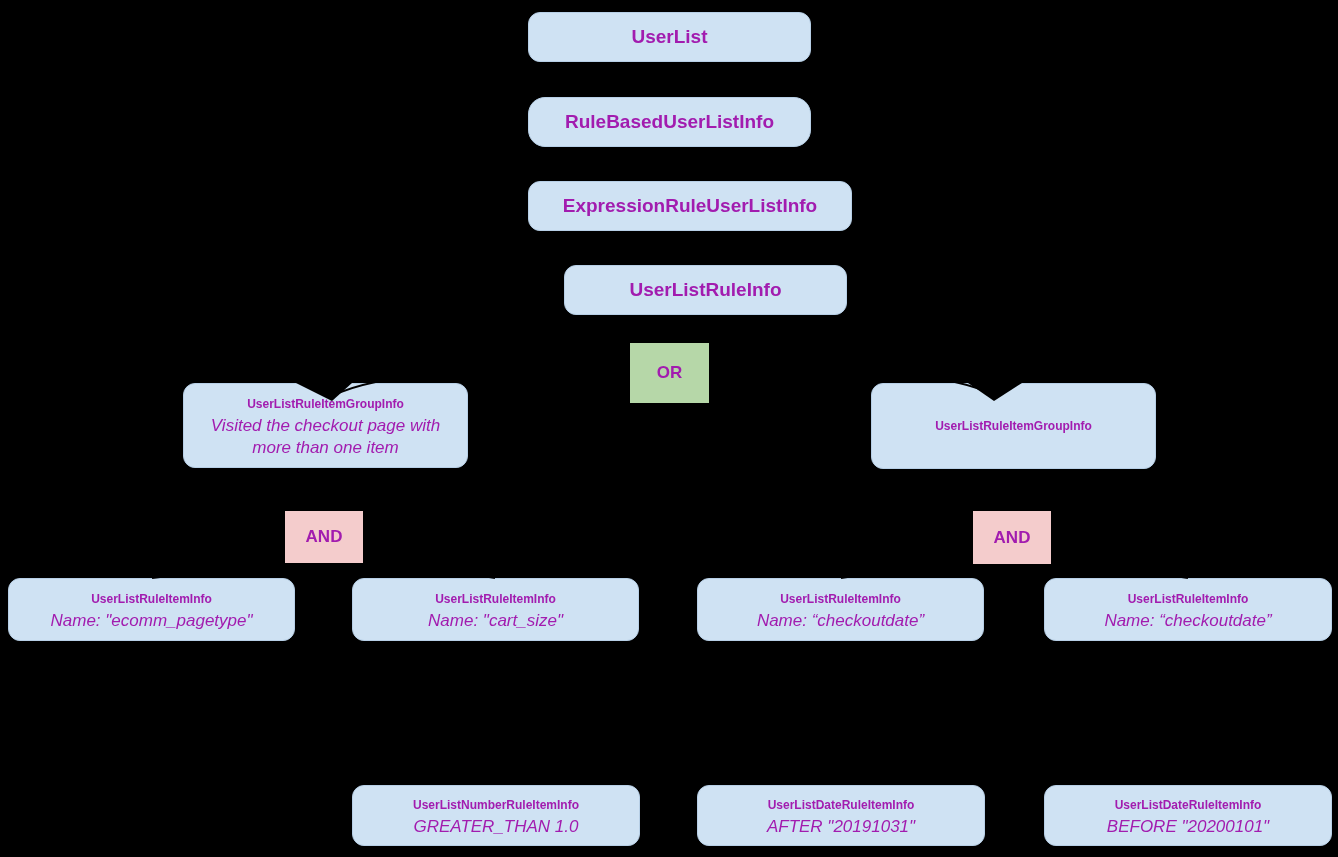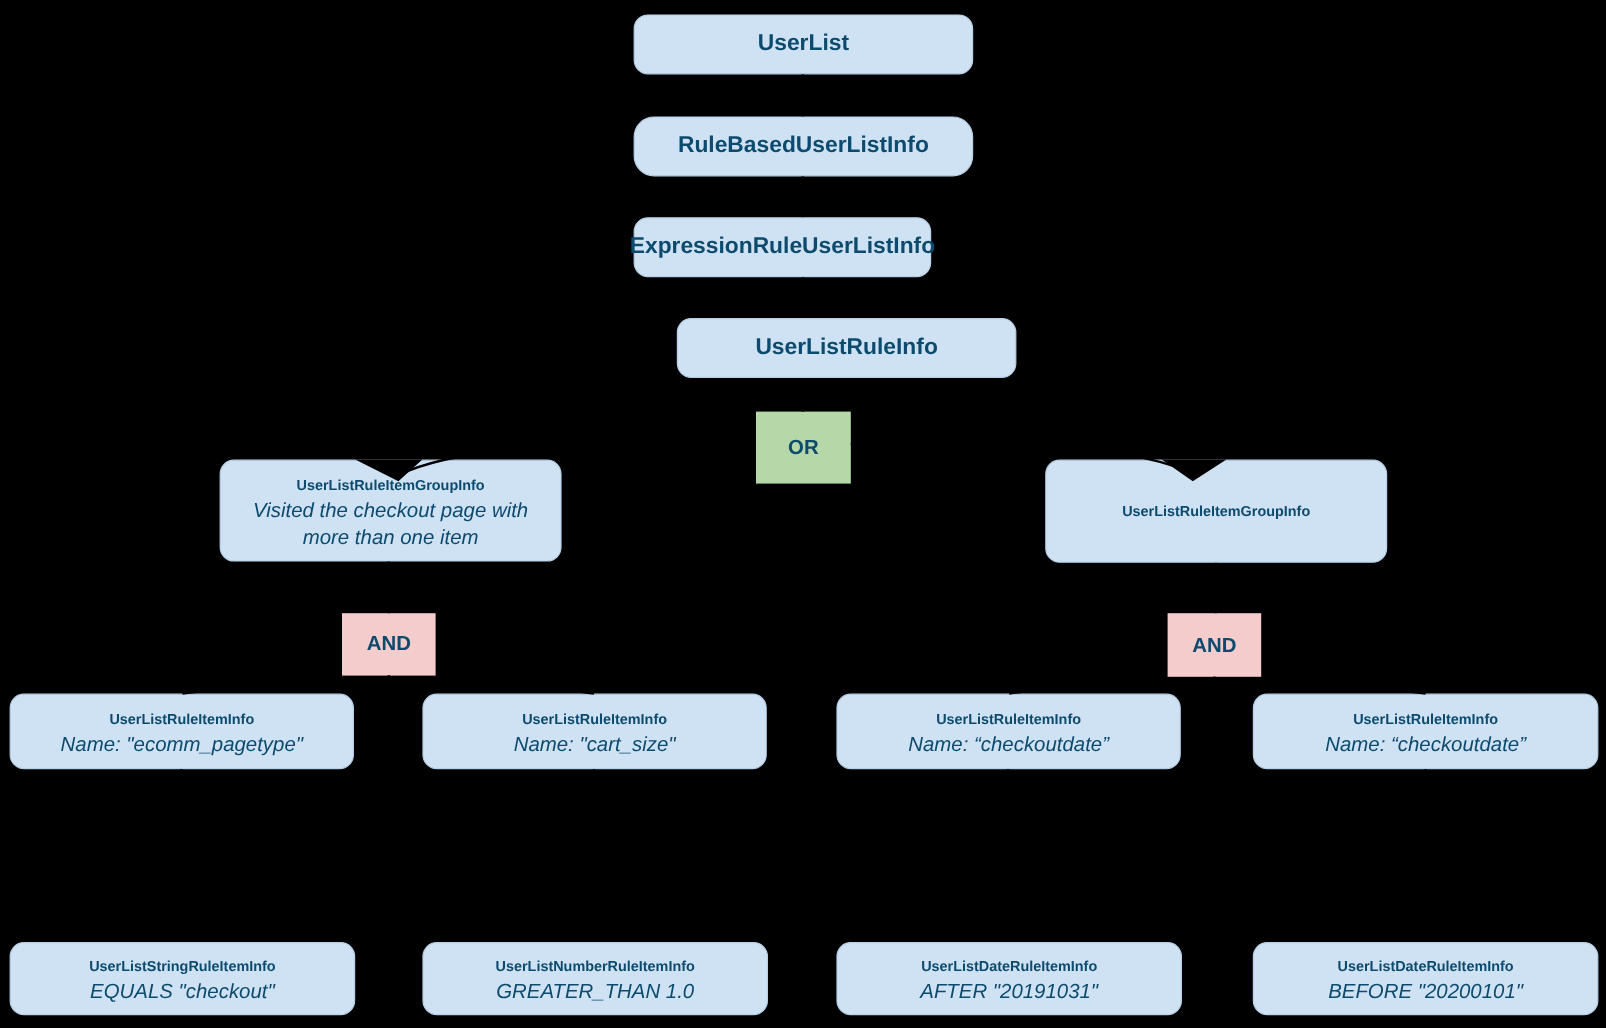--- a/index.html
+++ b/index.html
@@ -14,7 +14,7 @@
     background: #000000;
     overflow: hidden;
     font-family: "Liberation Sans", sans-serif;
-    color: #0c4a6e;
+    color: #a21caf;
   }
   .connectors {
     position: absolute;

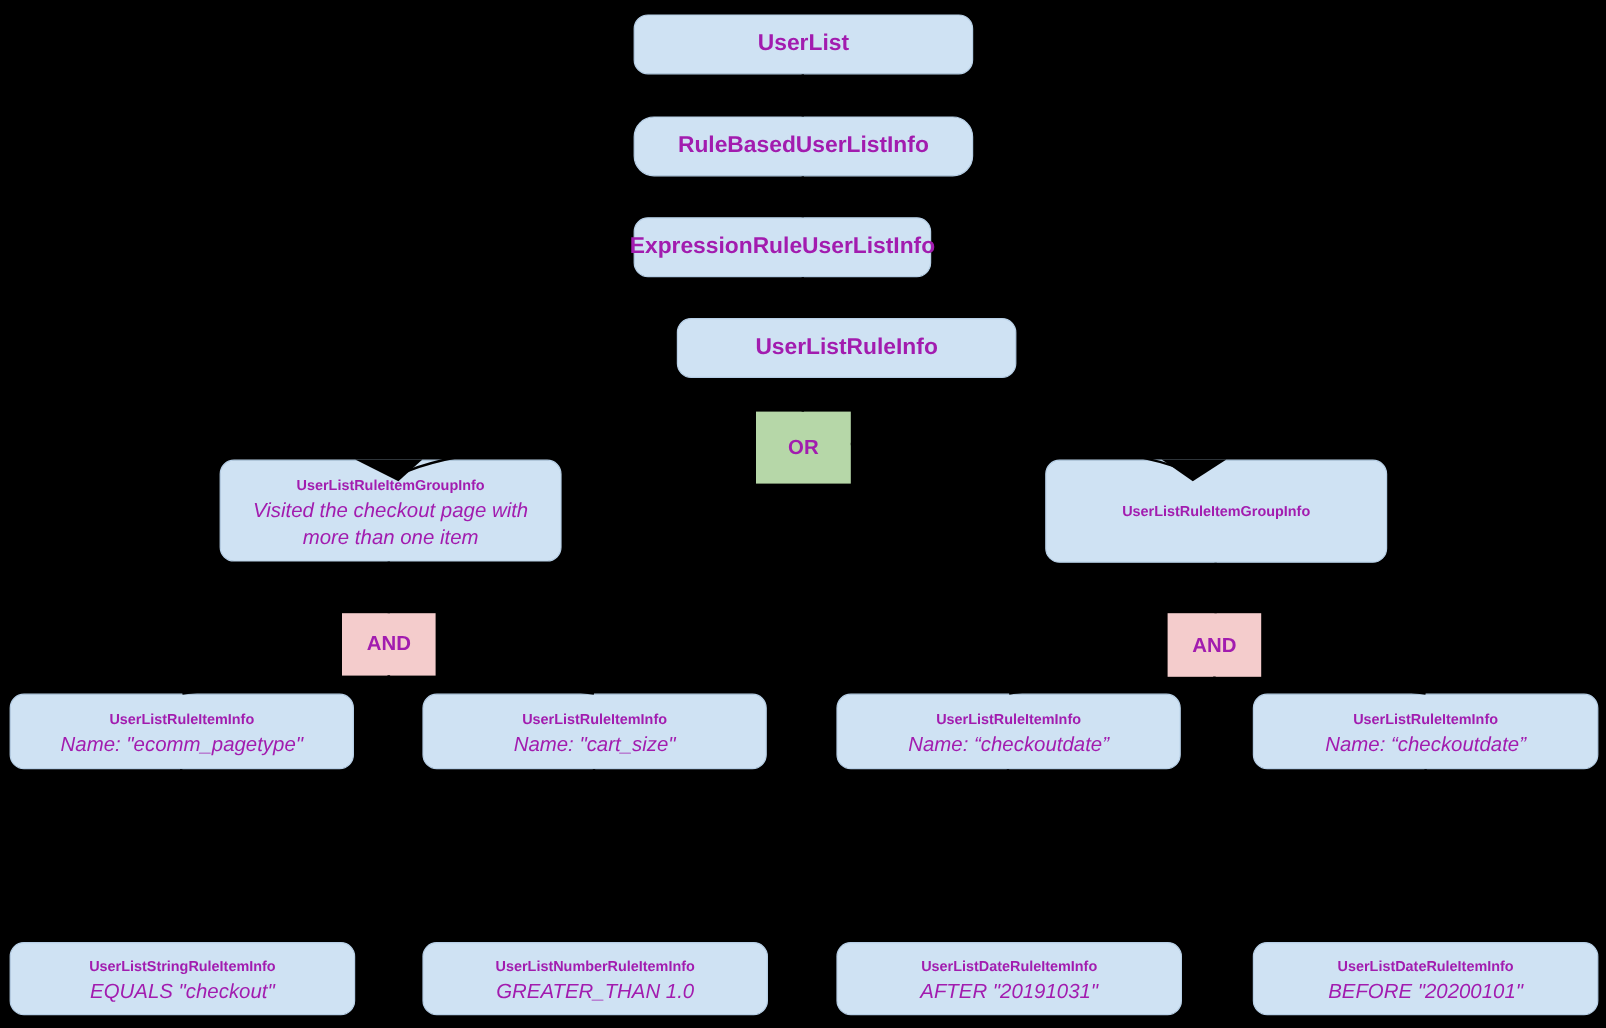--- a/index.html
+++ b/index.html
@@ -97,7 +97,7 @@
     <div class="title">RuleBasedUserListInfo</div>
   </div>
 
-  <div class="node blue chain" style="left:528px; top:181px; width:248px; height:50px;">
+  <div class="node blue chain" style="left:528px; top:181px; width:324px; height:50px;">
     <div class="title">ExpressionRuleUserListInfo</div>
   </div>
 

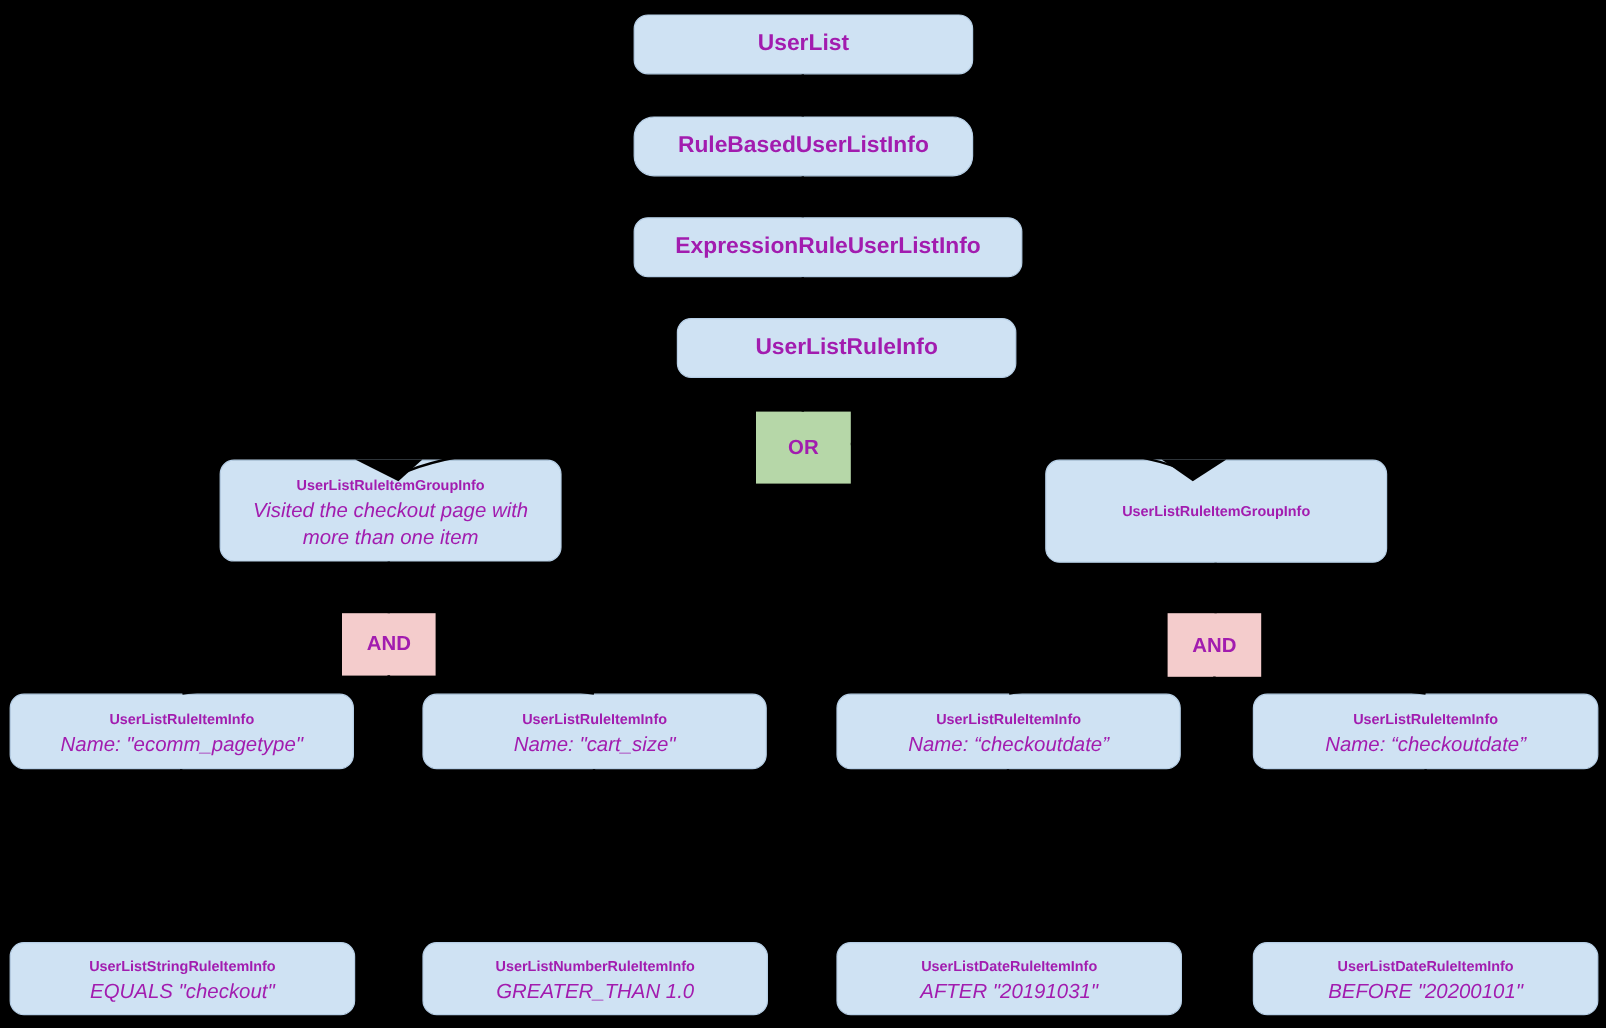--- a/index.html
+++ b/index.html
@@ -146,10 +146,6 @@
     <div class="desc">Name: “checkoutdate”</div>
   </div>
 
-  <div class="node blue" style="left:8px; top:785px; width:288px; height:61px;">
-    <div class="title">UserListStringRuleItemInfo</div>
-    <div class="desc">EQUALS "checkout"</div>
-  </div>
 
   <div class="node blue" style="left:352px; top:785px; width:288px; height:61px;">
     <div class="title">UserListNumberRuleItemInfo</div>

